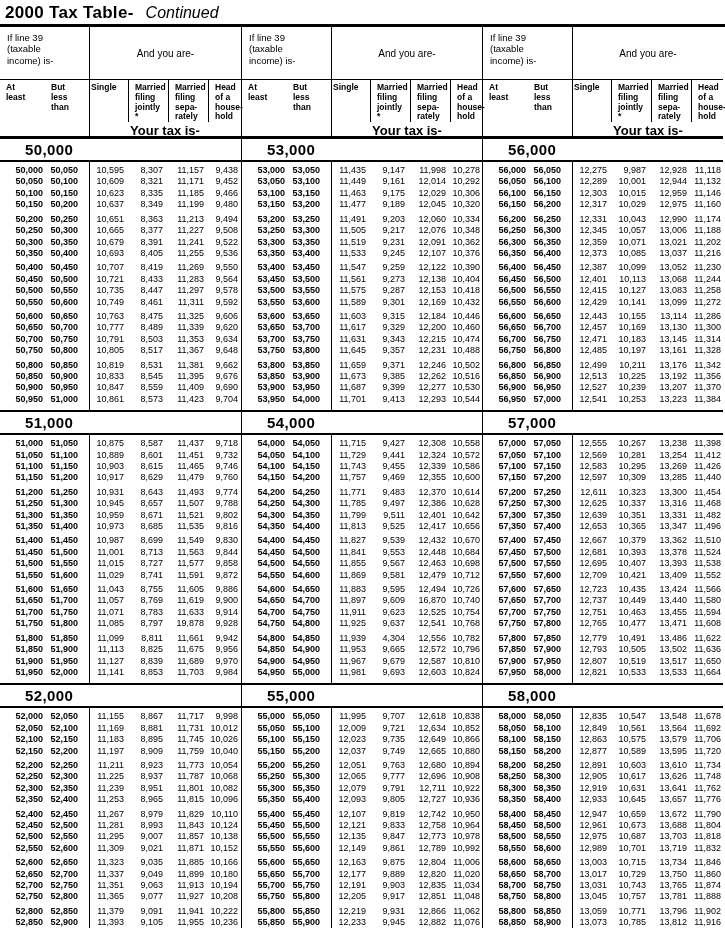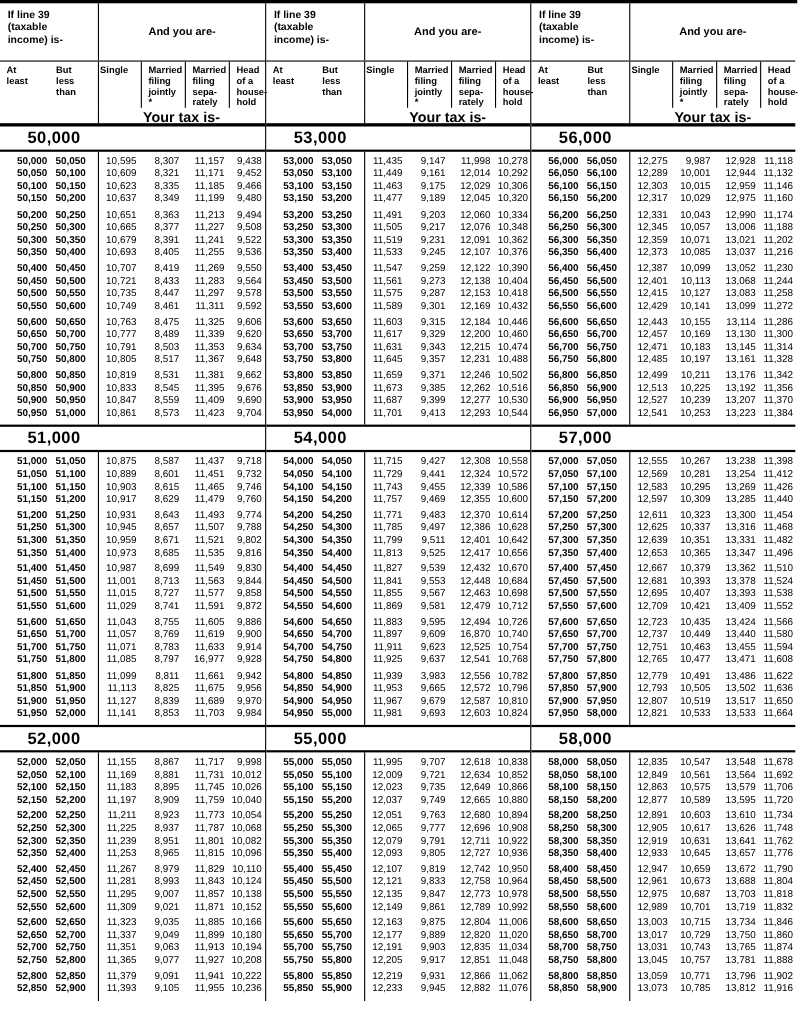--- a/index.html
+++ b/index.html
@@ -82,6 +82,9 @@
 
 <div class="page">
 
+  <div class="title-row">
+    <span class="title-main">2000 Tax Table-</span><span class="title-cont">Continued</span>
+  </div>
 
   <div class="table">
 

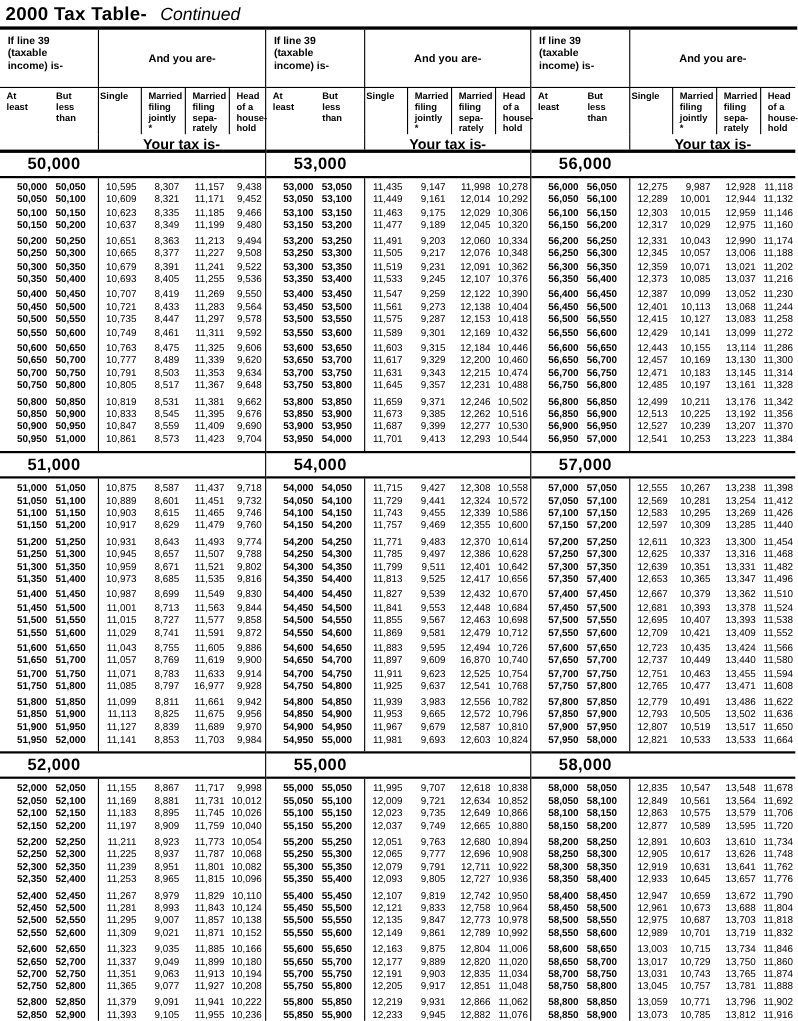--- a/index.html
+++ b/index.html
@@ -27,7 +27,7 @@
     border-bottom:1px solid #000; height:52px;
   }
   .hdr-income {
-    font-weight:bold; font-size:9.5px; line-height:1.2;
+    font-weight:normal; font-size:9.5px; line-height:1.2;
     padding:5px 2px 0 7px; white-space:pre-line;
   }
   .hdr-andyouare {

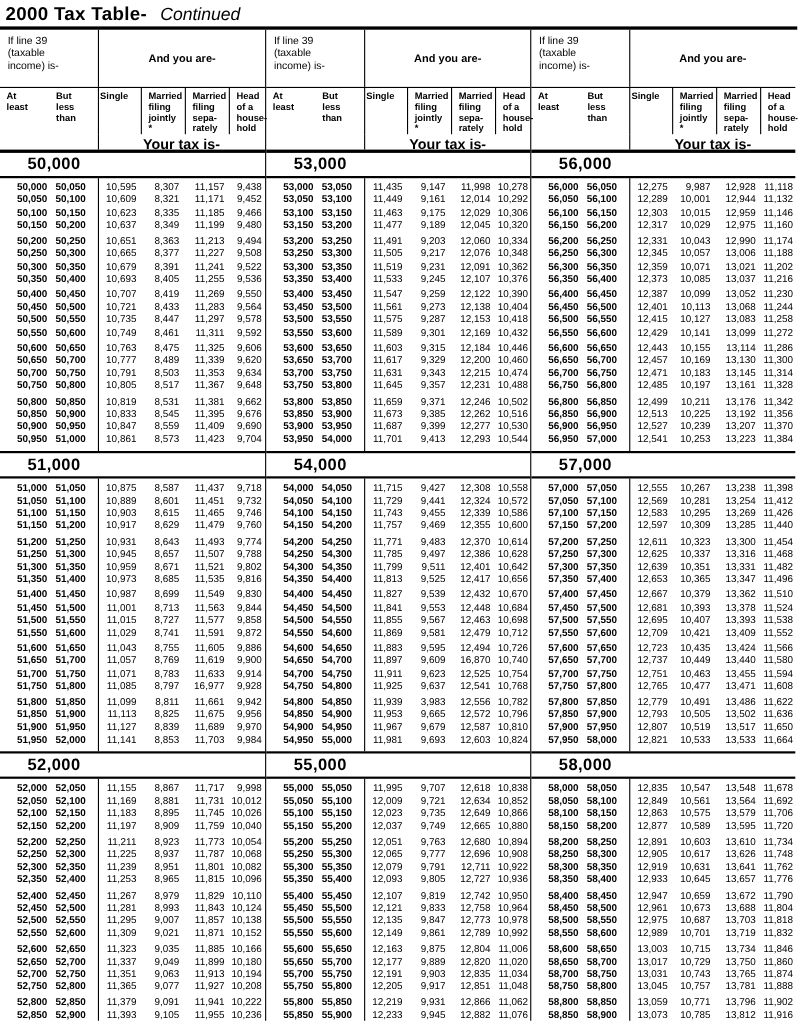--- a/index.html
+++ b/index.html
@@ -32,7 +32,7 @@
   }
   .hdr-andyouare {
     border-left:1px solid #000; display:flex; align-items:center;
-    justify-content:center; font-weight:bold; font-size:10px;
+    justify-content:center; font-weight:normal; font-size:10px;
   }
   .hdr-cols {
     display:grid;

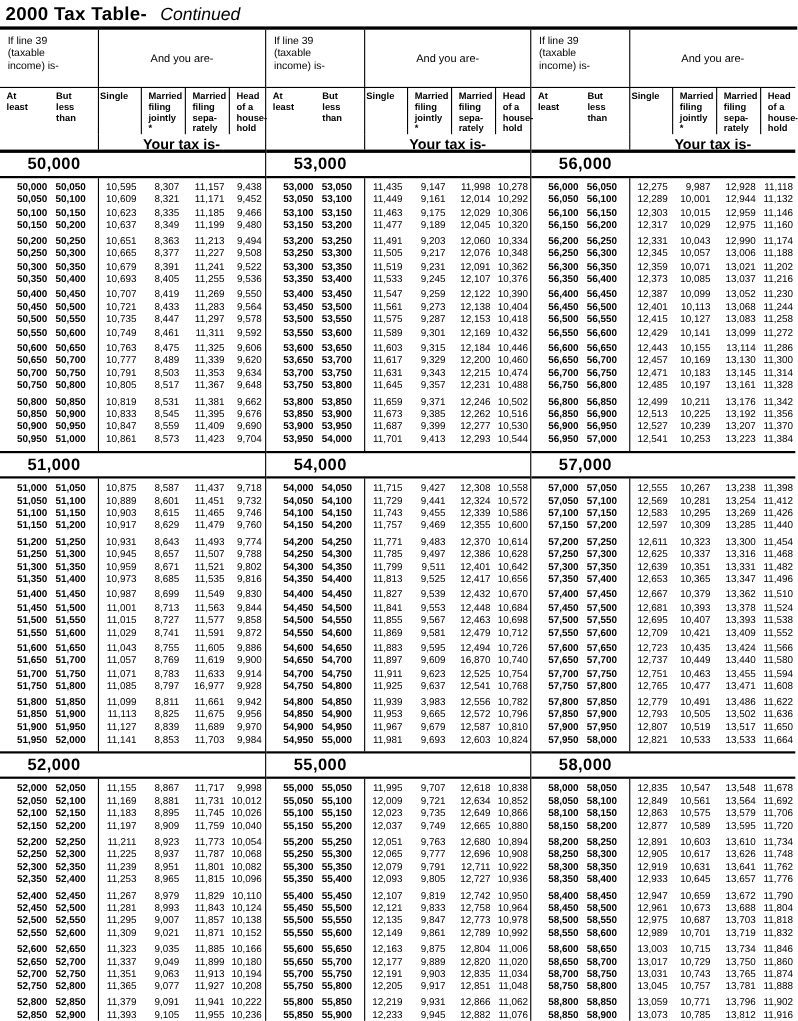--- a/index.html
+++ b/index.html
@@ -429,7 +429,7 @@
                   <span class="cell c2 inc">51,800</span>
                   <span class="cell c3 tax">11,085</span>
                   <span class="cell c4 tax">8,797</span>
-                  <span class="cell c5 tax">16,977</span>
+                  <span class="cell c5 tax">19,878</span>
                   <span class="cell c6 tax">9,928</span>
                 </div>
               </div>

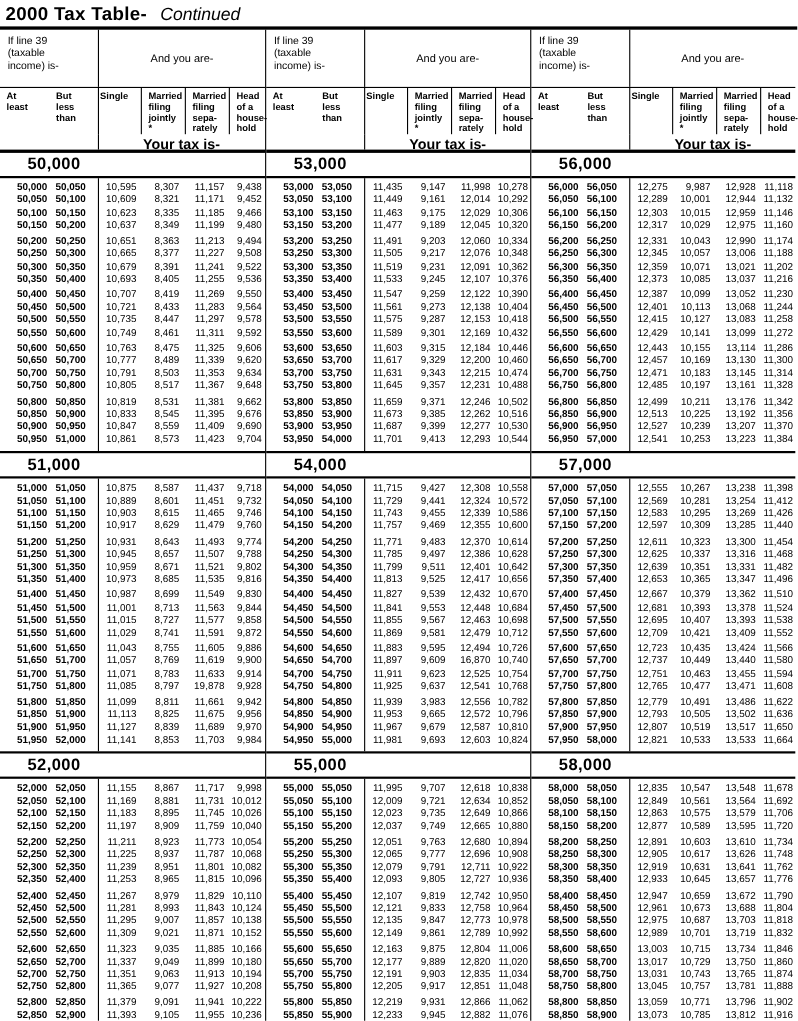--- a/index.html
+++ b/index.html
@@ -981,7 +981,7 @@
                   <span class="cell c1 inc">54,800</span>
                   <span class="cell c2 inc">54,850</span>
                   <span class="cell c3 tax">11,939</span>
-                  <span class="cell c4 tax">3,983</span>
+                  <span class="cell c4 tax">4,304</span>
                   <span class="cell c5 tax">12,556</span>
                   <span class="cell c6 tax">10,782</span>
                 </div>

